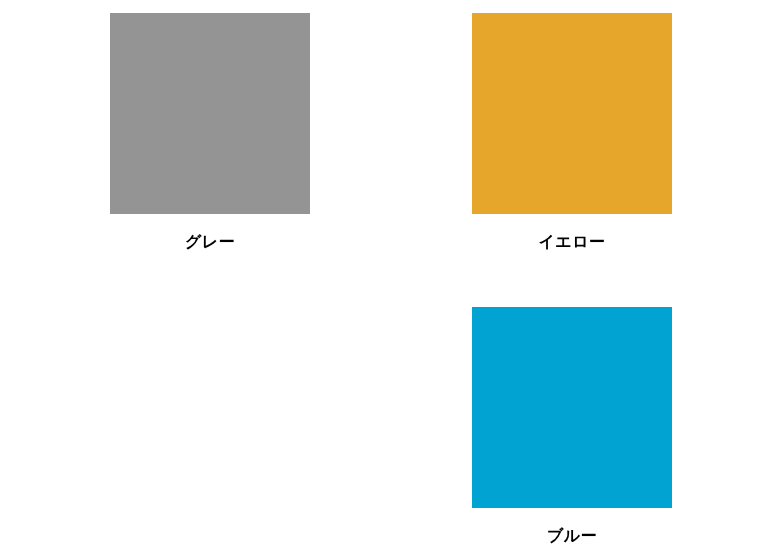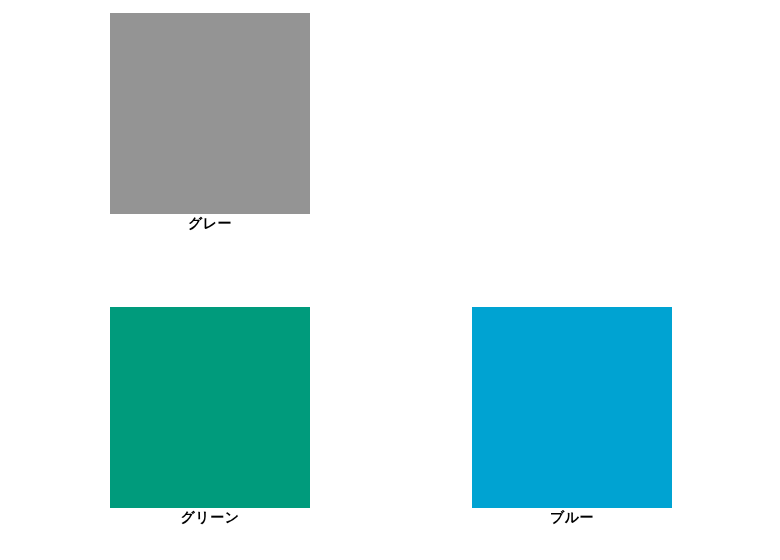--- a/index.html
+++ b/index.html
@@ -45,12 +45,12 @@
     display: block;
     width: 200px;
     text-align: center;
-    font-size: 14px;
+    font-size: 16px;
     font-weight: bold;
     color: #000000;
     line-height: 1;
     letter-spacing: 0.5px;
-    margin-top: 2px;
+    margin-top: 20px;
     white-space: nowrap;
   }
 </style>

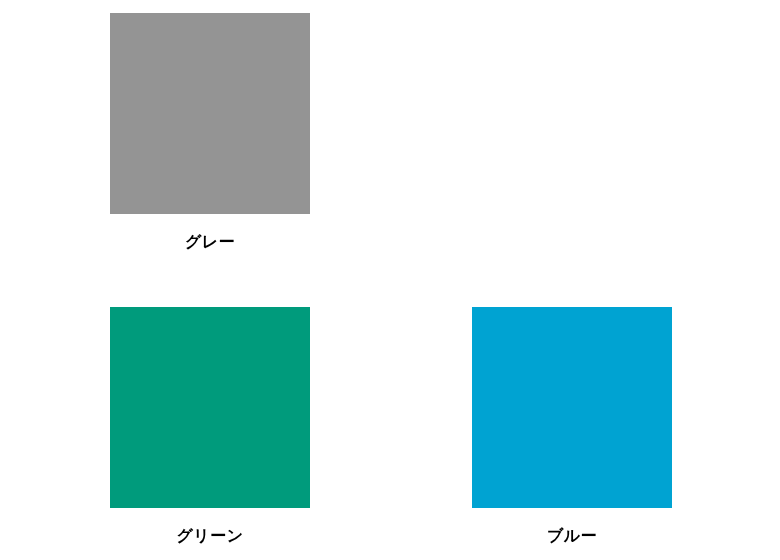--- a/index.html
+++ b/index.html
@@ -64,6 +64,10 @@
     <span class="swatch-label" style="color: rgb(0, 0, 0);">グレー</span>
   </div>
 
+  <div class="swatch-cell col-right row-top">
+    <div class="swatch-chip" style="background-color: rgb(229, 166, 43);"></div>
+    <span class="swatch-label" style="color: rgb(0, 0, 0);">イエロー</span>
+  </div>
 
   <div class="swatch-cell col-left row-bottom">
     <div class="swatch-chip" style="background-color: rgb(0, 155, 124);"></div>

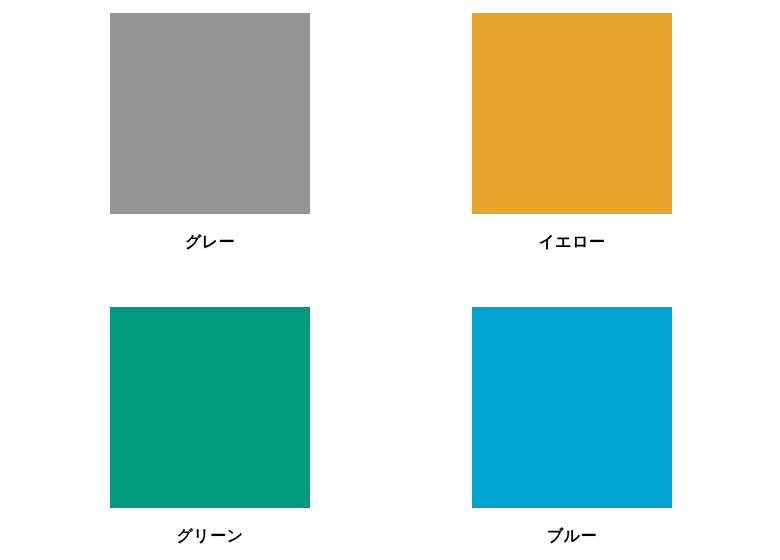--- a/index.html
+++ b/index.html
@@ -69,10 +69,6 @@
     <span class="swatch-label" style="color: rgb(0, 0, 0);">イエロー</span>
   </div>
 
-  <div class="swatch-cell col-left row-bottom">
-    <div class="swatch-chip" style="background-color: rgb(0, 155, 124);"></div>
-    <span class="swatch-label" style="color: rgb(0, 0, 0);">グリーン</span>
-  </div>
 
   <div class="swatch-cell col-right row-bottom">
     <div class="swatch-chip" style="background-color: rgb(0, 163, 210);"></div>

